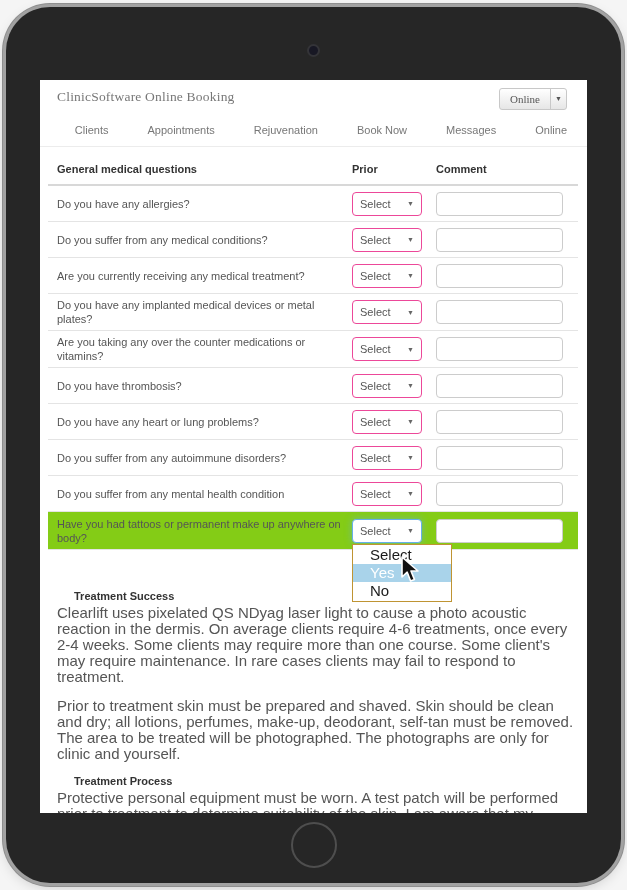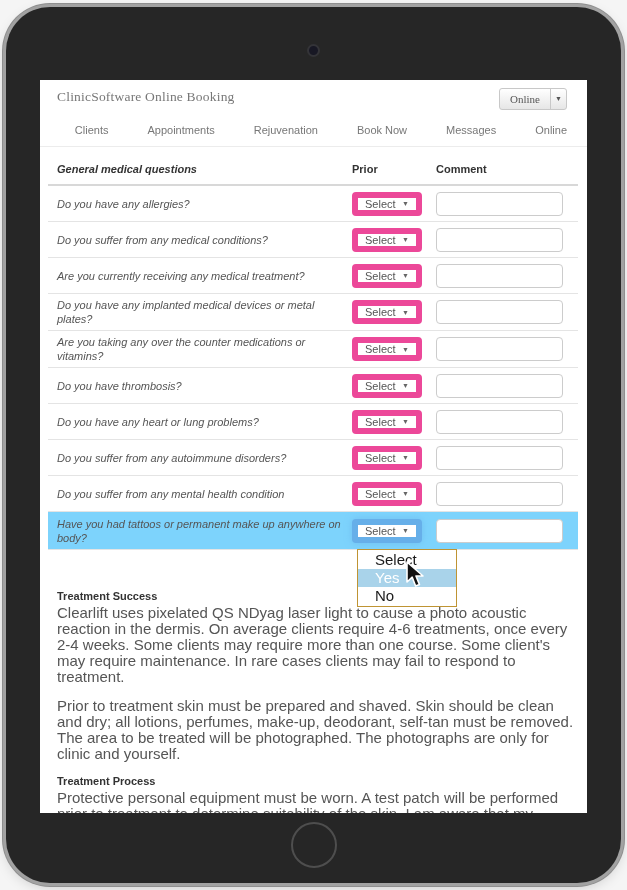--- a/index.html
+++ b/index.html
@@ -96,7 +96,7 @@
     border-bottom: 2px solid #d8d8d8;
     font-size: 11px; font-weight: bold; color: #333;
   }
-  .col-q { flex: 1; padding-left: 9px; padding-right: 8px; font-style: italic; }
+  .col-q { flex: 1; padding-left: 9px; padding-right: 8px; }
   .col-a { width: 84px; flex: none; }
   .col-c { width: 142px; flex: none; }
   .trow {

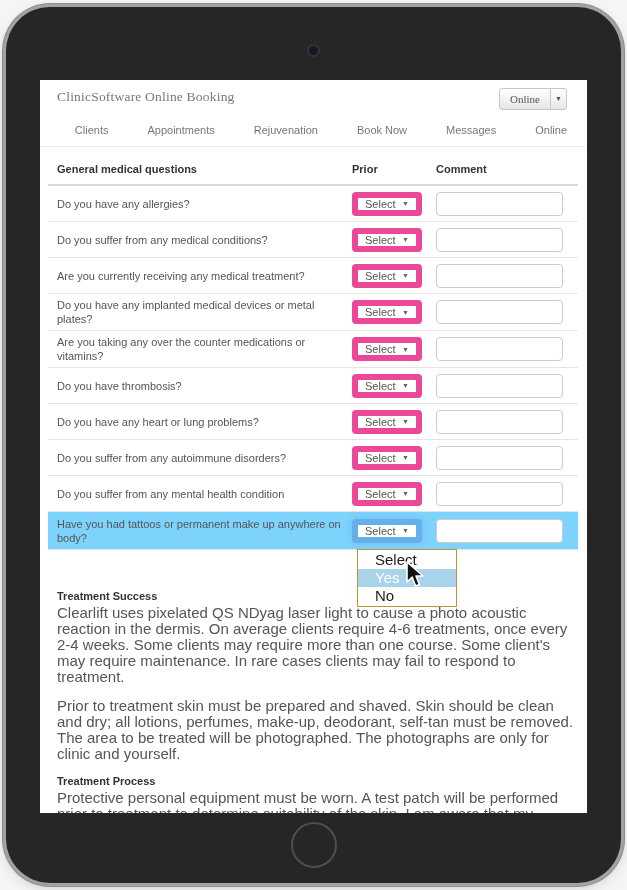--- a/index.html
+++ b/index.html
@@ -112,7 +112,7 @@
   .sel {
     width: 70px; height: 24px;
     background: #fff;
-    border: 6px solid #ec4899;
+    border: 1px solid #ec4899;
     border-radius: 4px;
     display: flex;
     align-items: center;

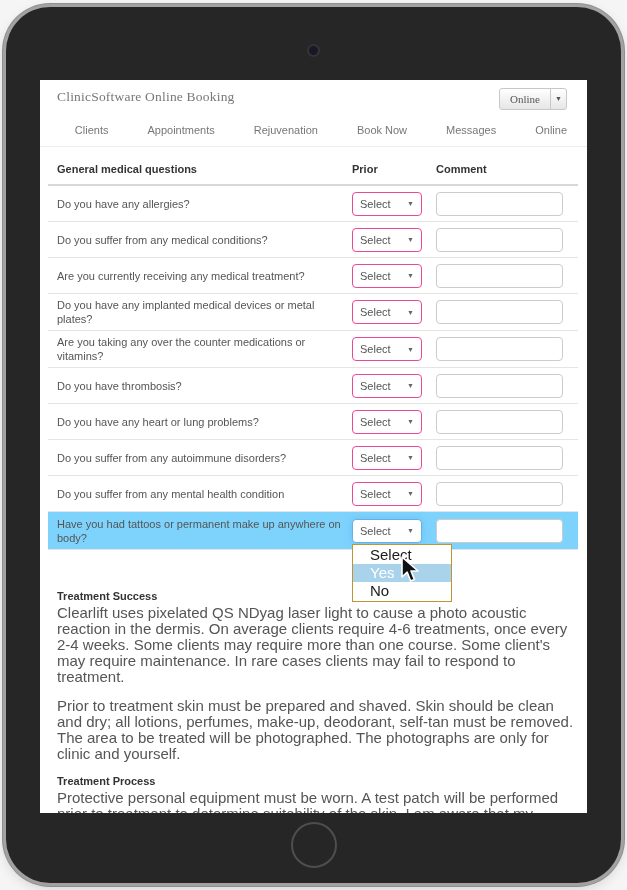--- a/index.html
+++ b/index.html
@@ -107,7 +107,7 @@
     font-size: 11px; color: #555;
     position: relative;
   }
-  .trow.active { background: #7dd3fc; min-height: 38px; }
+  .trow.active { background: #84cc16; min-height: 38px; }
   .trow .col-q { line-height: 14px; padding-top: 4px; padding-bottom: 4px; }
   .sel {
     width: 70px; height: 24px;

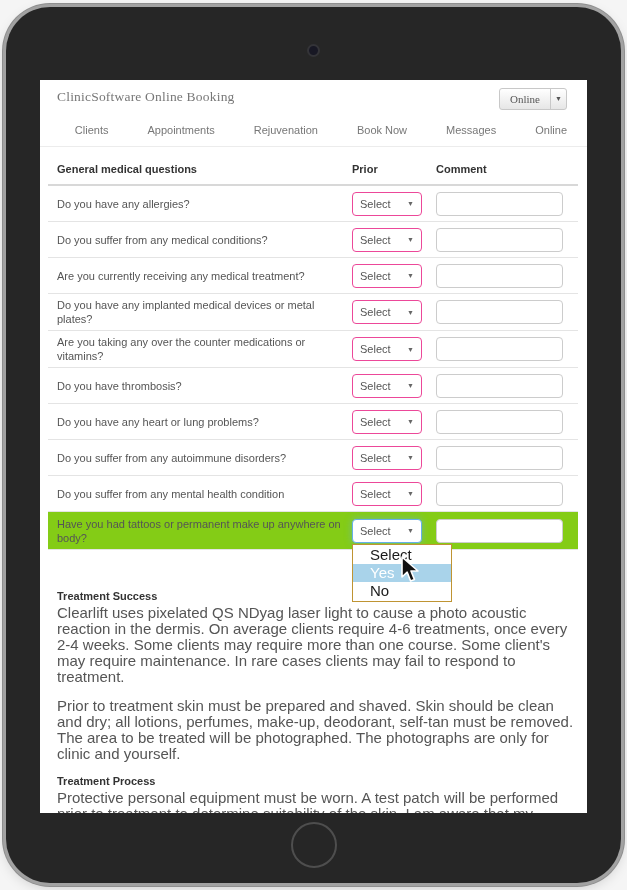--- a/index.html
+++ b/index.html
@@ -164,7 +164,7 @@
   }
   
   .sections { margin-top: 40px; padding-left: 9px; }
-  .sections h4 { font-size: 11px; font-weight: bold; color: #333; margin: 0 0 3px; }
+  .sections h4 { font-size: 11px; font-weight: bold; color: #333; margin: 0 17px 3px; }
   .sections p { font-size: 15px; line-height: 16px; color: #555; margin: 0 0 13px; }
 </style>
 </head>

